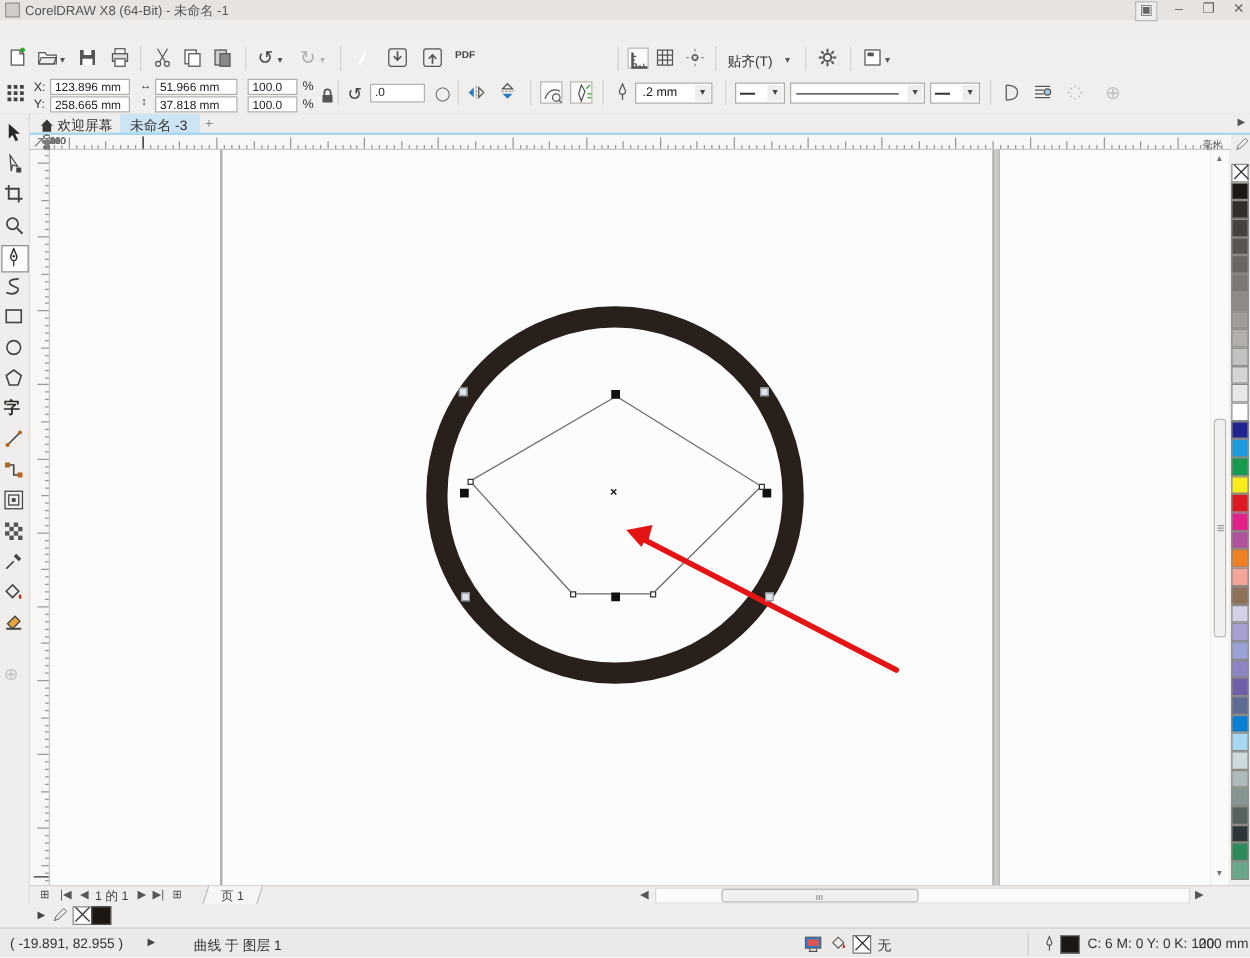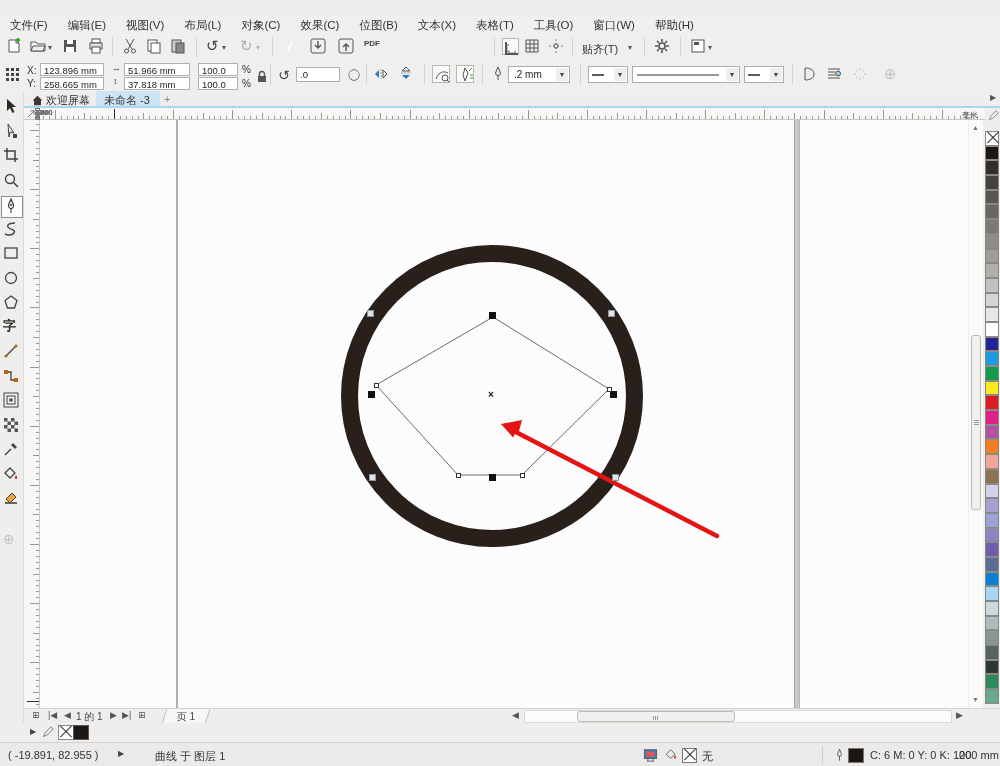--- a/index.html
+++ b/index.html
@@ -81,6 +81,14 @@
 <body>
 <div id="app">
 
+<div class="abs" id="titlebar">
+  <span class="appico"></span>
+  <span class="t">CorelDRAW X8 (64-Bit) - 未命名 -1</span>
+  <span class="wbtn" style="left:908px;width:16px;border:1px solid #bbb;background:#eee;">▣</span>
+  <span class="wbtn" style="left:932px;">–</span>
+  <span class="wbtn" style="left:956px;">❐</span>
+  <span class="wbtn" style="left:980px;">✕</span>
+</div>
 
 <div class="abs" id="menubar">
   

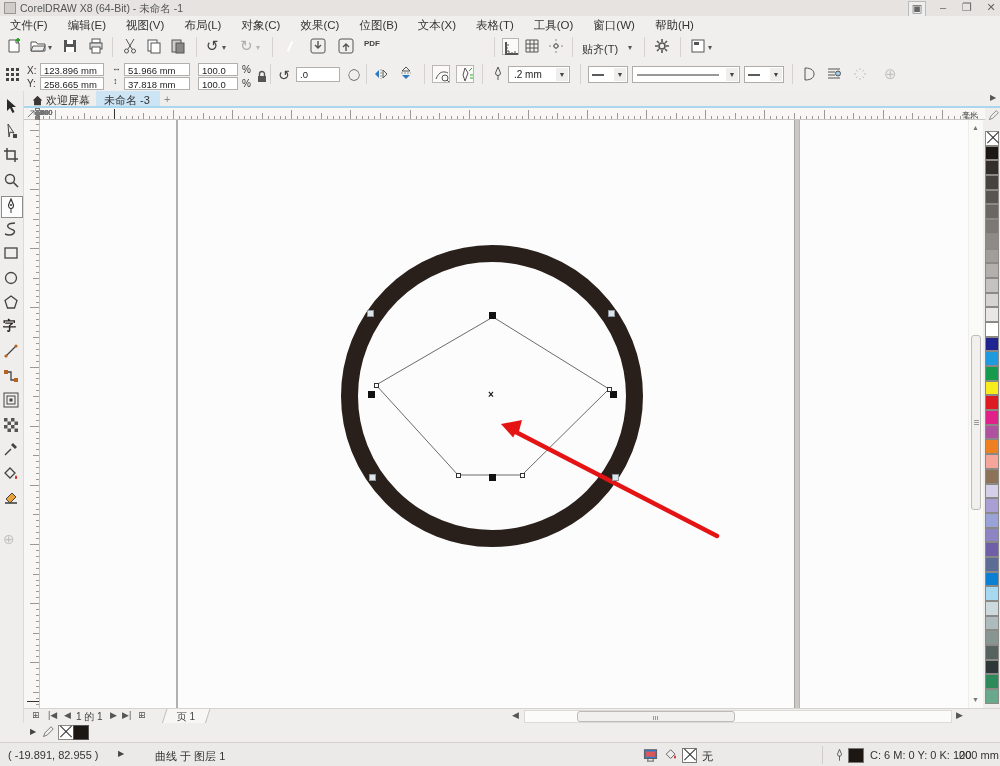--- a/index.html
+++ b/index.html
@@ -90,9 +90,6 @@
   <span class="wbtn" style="left:980px;">✕</span>
 </div>
 
-<div class="abs" id="menubar">
-  
-<span class="mi">文件(F)</span><span class="mi">编辑(E)</span><span class="mi">视图(V)</span><span class="mi">布局(L)</span><span class="mi">对象(C)</span><span class="mi">效果(C)</span><span class="mi">位图(B)</span><span class="mi">文本(X)</span><span class="mi">表格(T)</span><span class="mi">工具(O)</span><span class="mi">窗口(W)</span><span class="mi">帮助(H)</span></div>
 
 <div class="abs" id="toolbar">
   <span class="tb" style="left:6px;">

